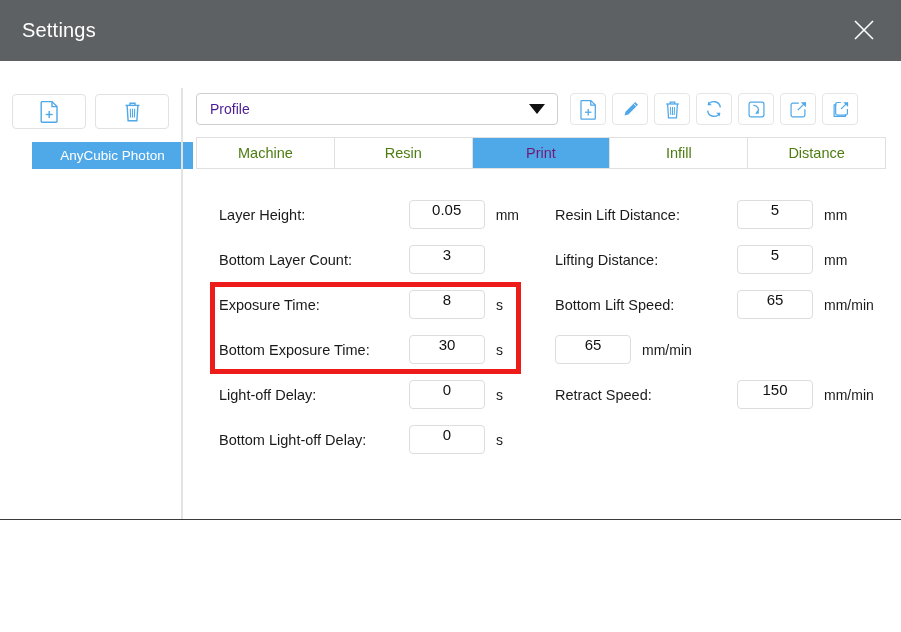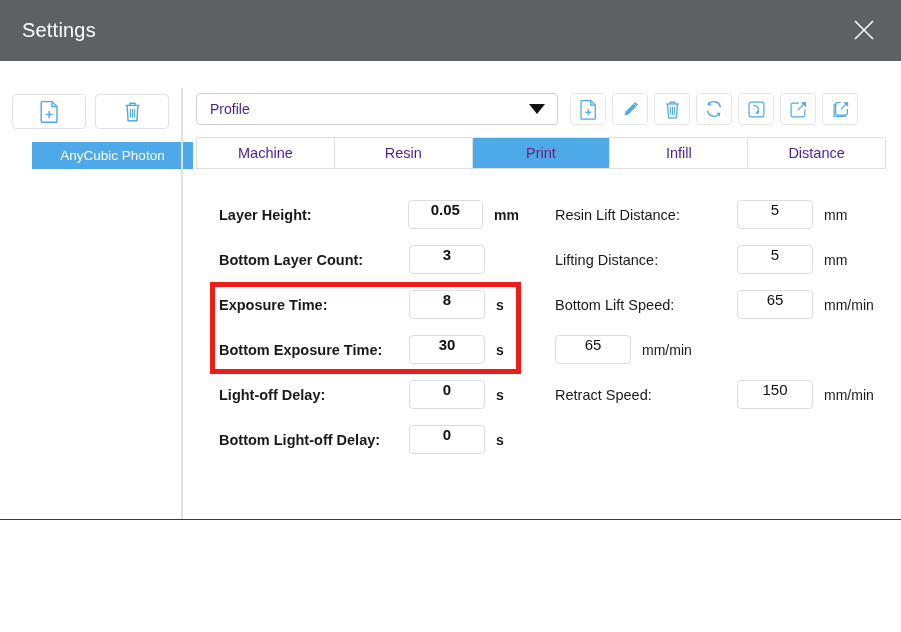--- a/index.html
+++ b/index.html
@@ -164,7 +164,7 @@
     height: 30px;
     display: flex; align-items: center; justify-content: center;
     font-size: 14.5px;
-    color: #4c1d95;
+    color: #4d7c0f;
     background: #ffffff;
     border-right: 1px solid #e0e0e0;
     cursor: pointer;

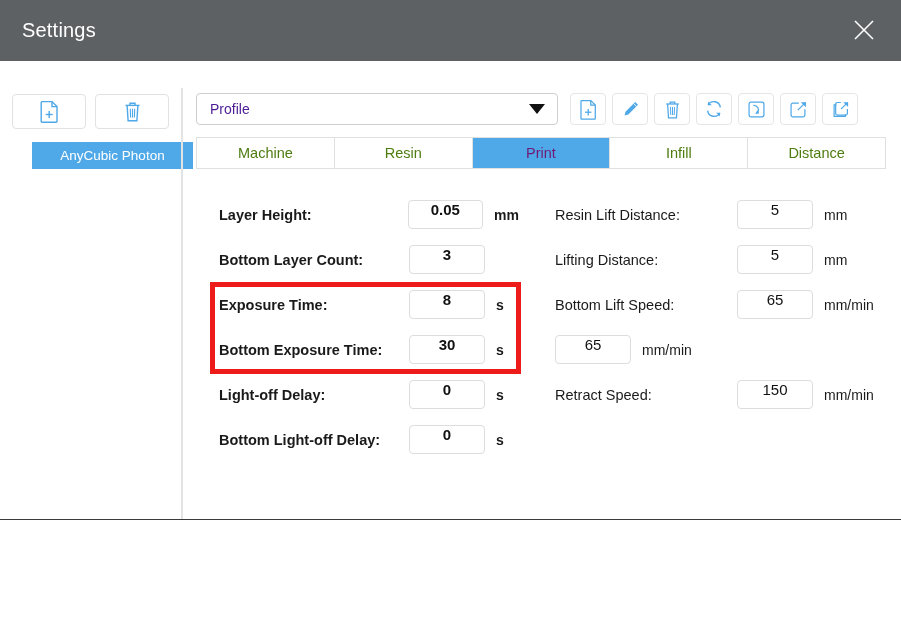--- a/index.html
+++ b/index.html
@@ -180,7 +180,6 @@
     position: absolute;
     left: 37px; top: 131px;
     width: 300px;
-    font-weight: bold;
   }
   #form-right {
     position: absolute;

